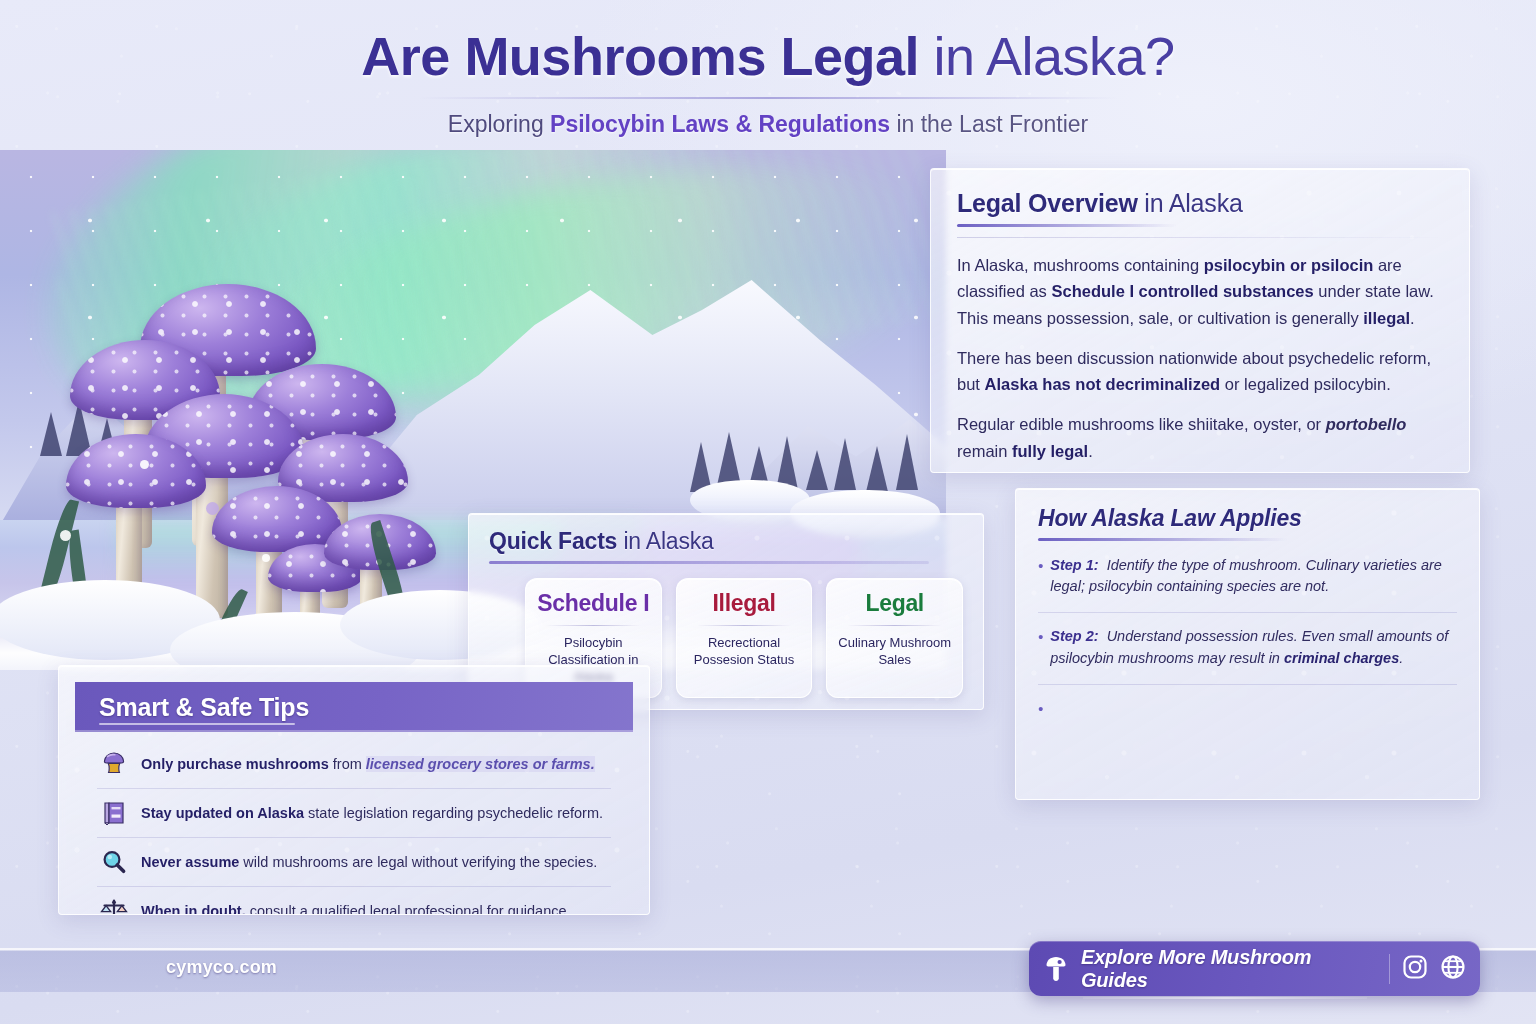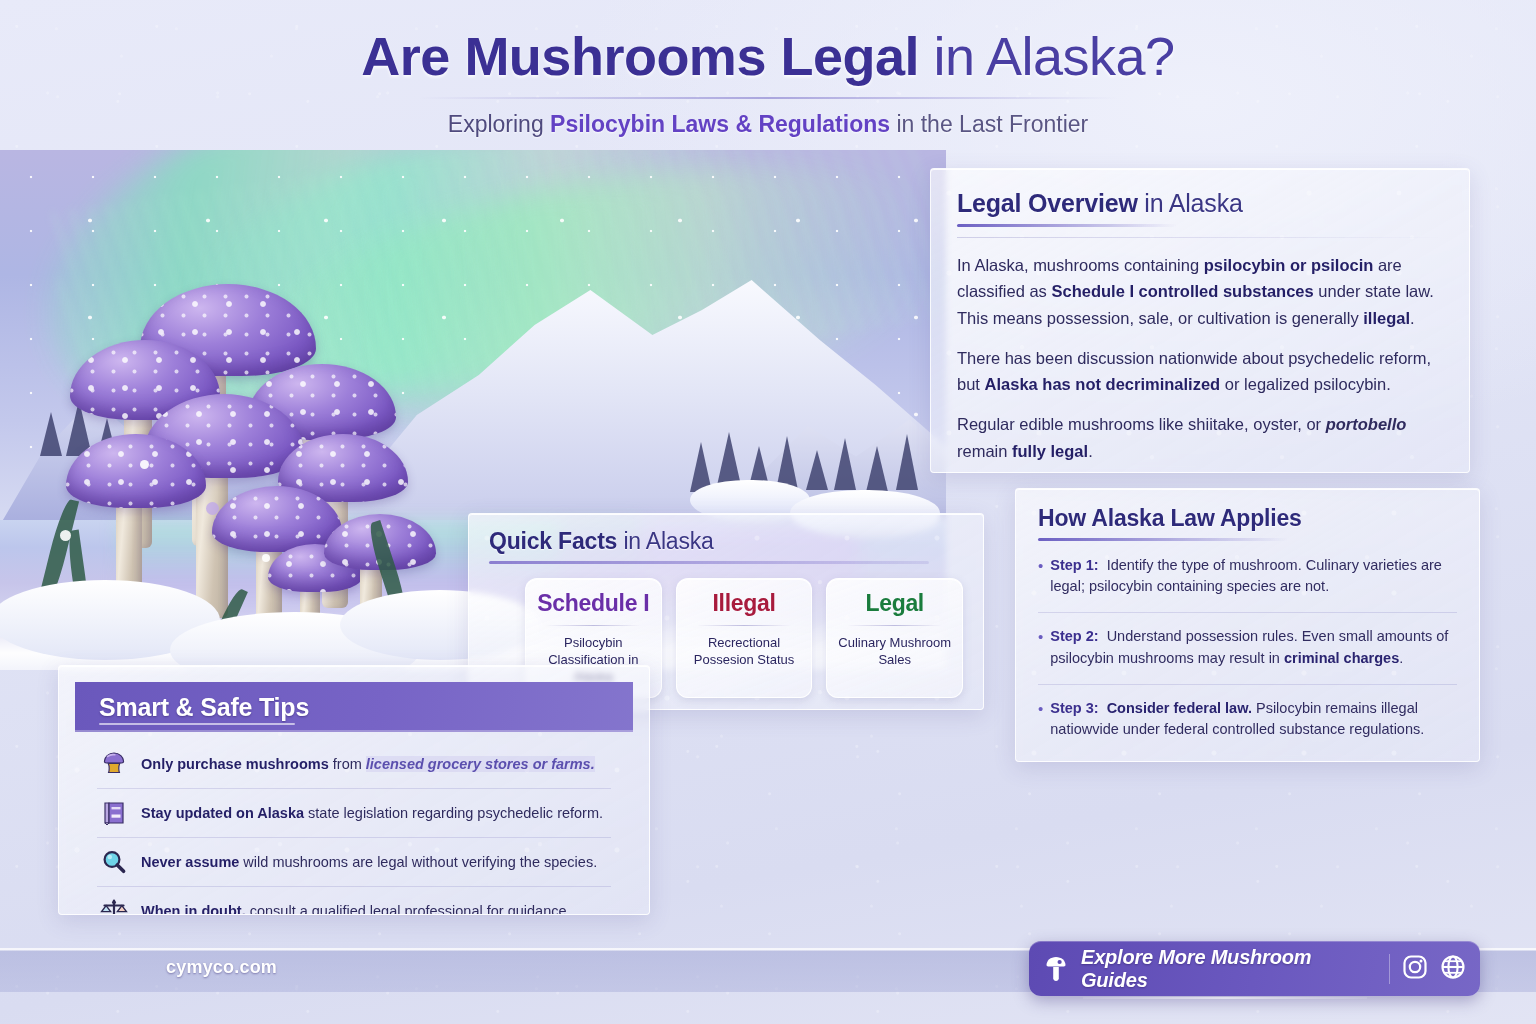--- a/index.html
+++ b/index.html
@@ -154,7 +154,7 @@
   .para i{ font-style:italic; font-weight:600; }
 
   
-  #how-applies{ left:1015px; top:488px; width:465px; height:274px; padding:16px 22px 10px; }
+  #how-applies{ left:1015px; top:488px; width:465px; height:312px; padding:16px 22px 10px;font-style:italic; }
   #how-applies .p-title{ font-size:23px; }
   .step{ display:flex; gap:7px; margin-top:14px; font-size:14.5px; line-height:1.5; color:#312c60; }
   .step + .step{ border-top:1px solid rgba(120,115,185,.22); padding-top:13px; }

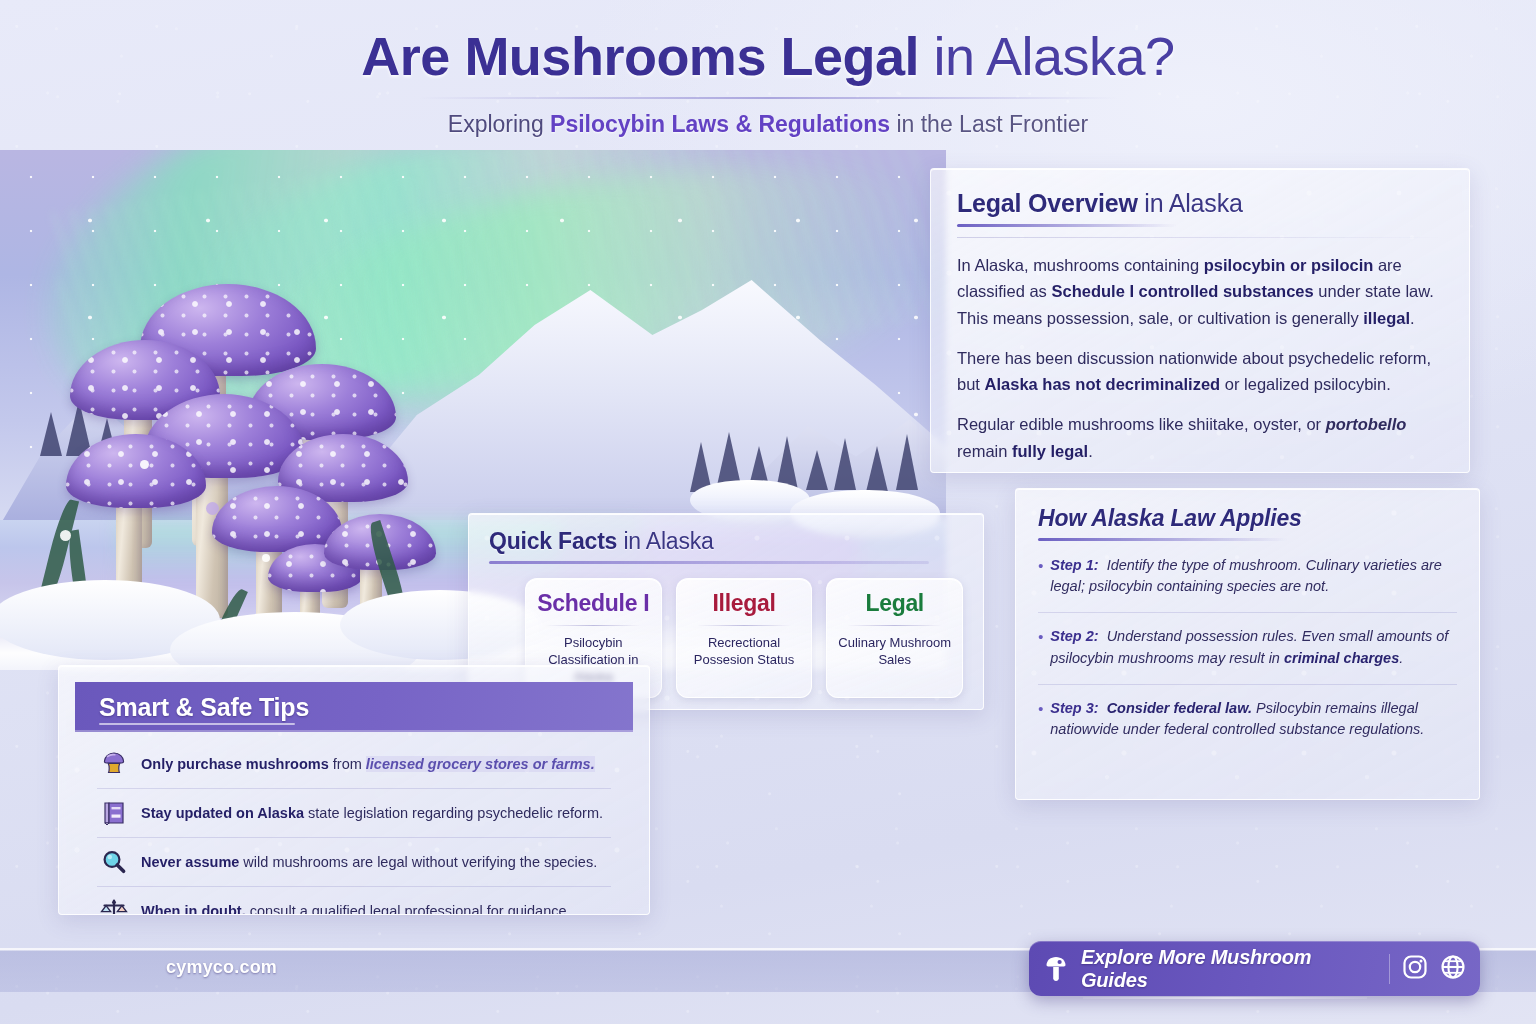--- a/index.html
+++ b/index.html
@@ -353,7 +353,6 @@
           </div>
           <div class="step">
             <span class="step-dot">•</span>
-            <span class="step-body"><span class="step-label">Step 3:</span><b> Consider federal law.</b><span> Psilocybin remains illegal natiowvide under federal controlled substance regulations.</span></span>
           </div>
         </div>
     </div>

